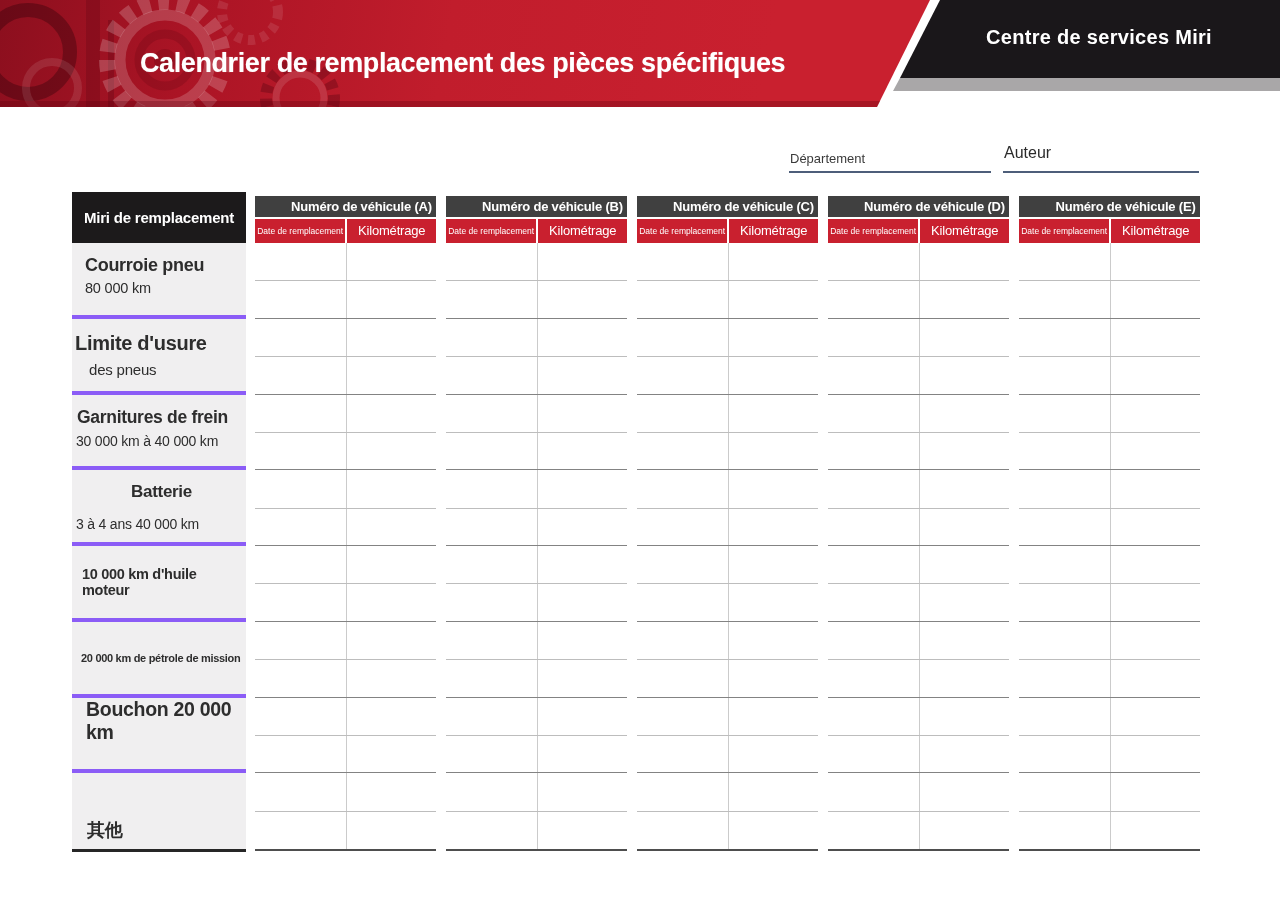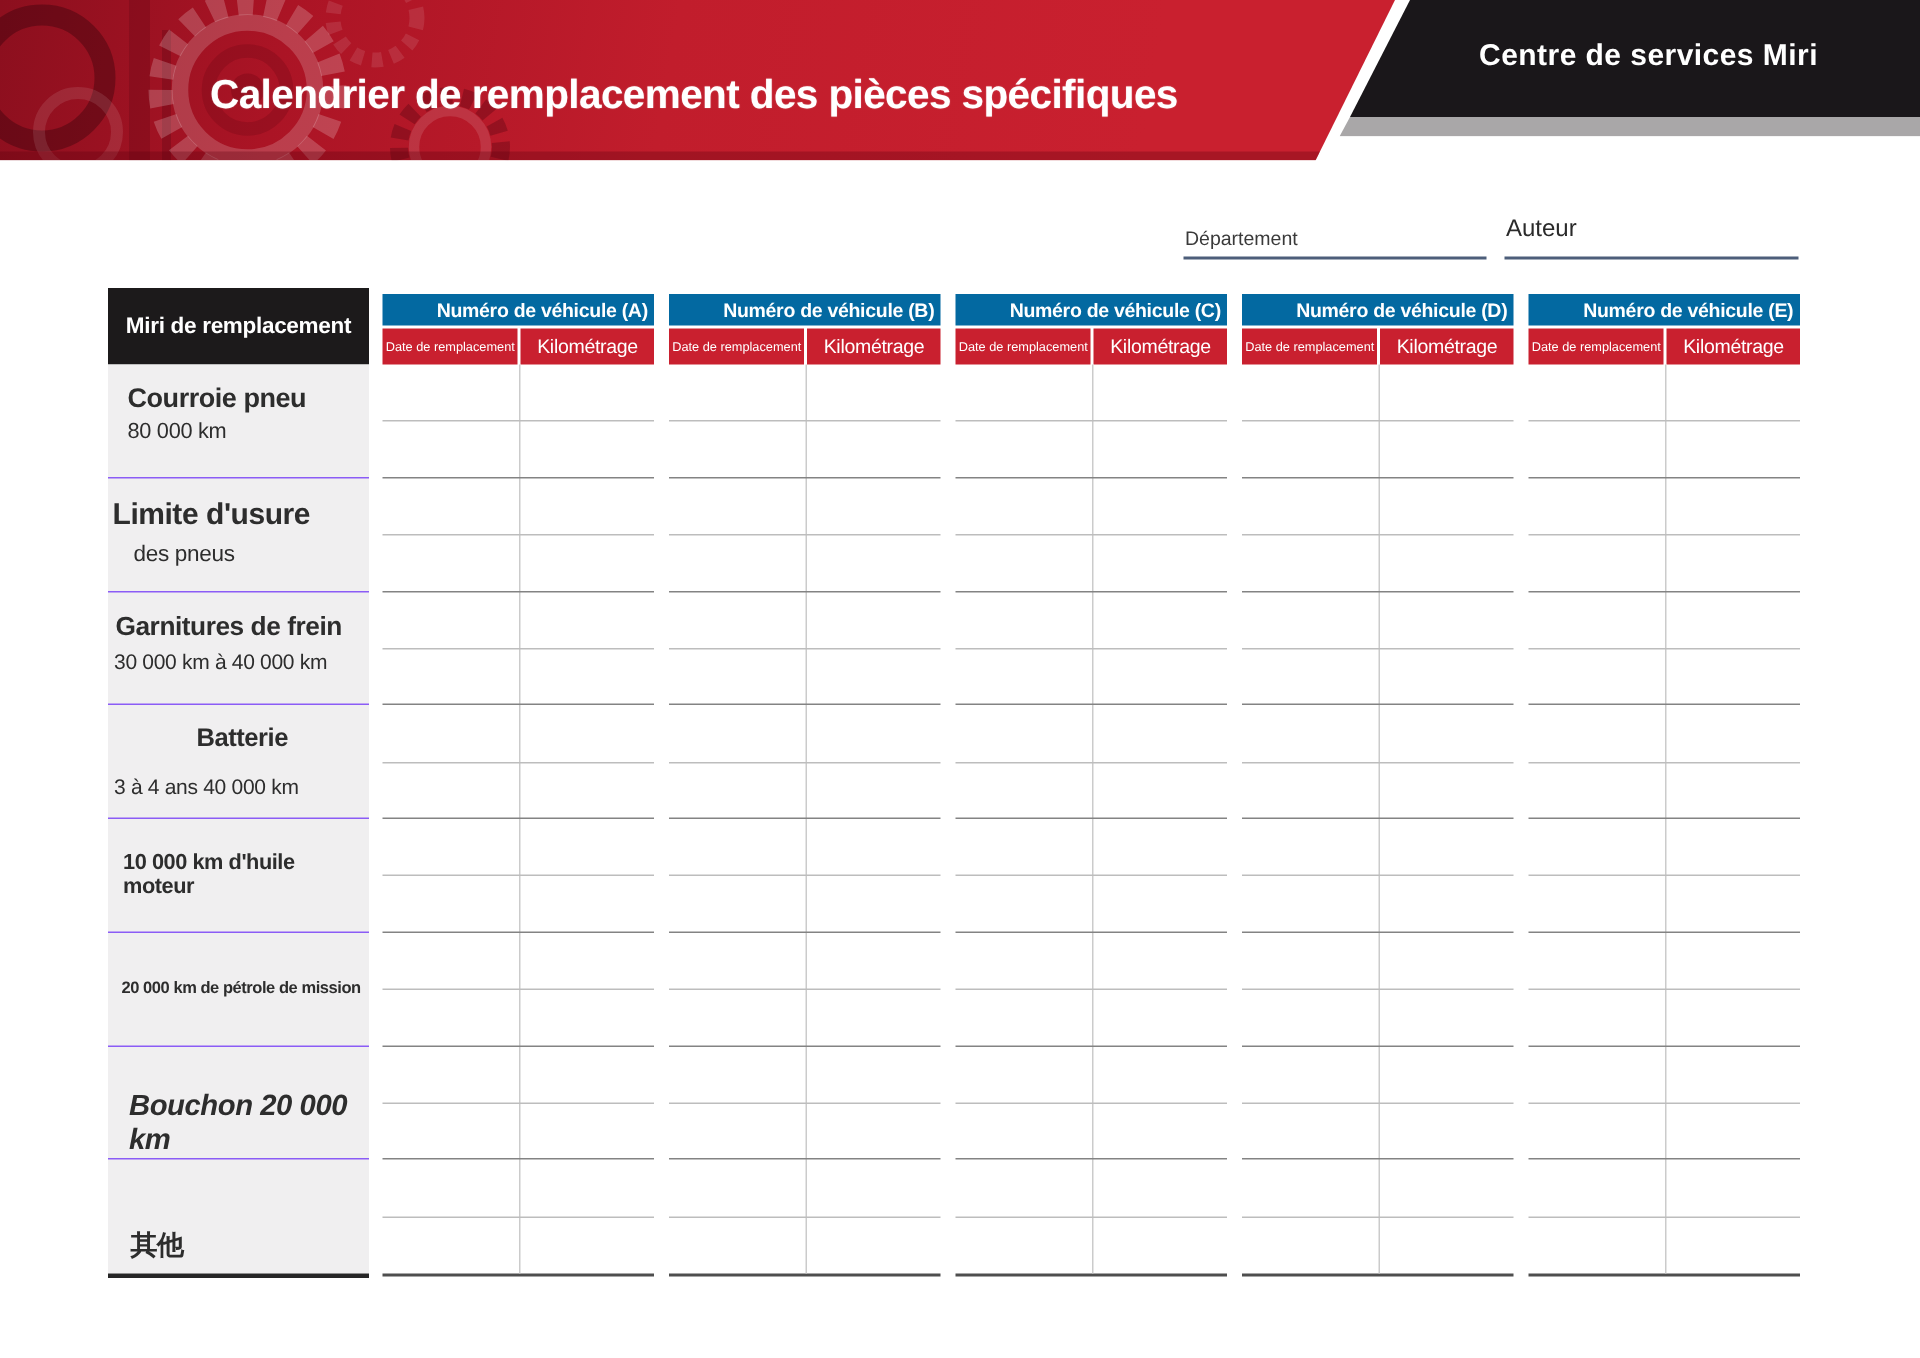--- a/index.html
+++ b/index.html
@@ -69,7 +69,7 @@
   .vgroup { position:absolute; top:4px; width:181px; height:655px; }
   .g0{left:183px}.g1{left:374px}.g2{left:565px}.g3{left:756px}.g4{left:947px}
   .vhead {
-    height:21px; background:#0369a1; color:#fff; text-align:center; line-height:21px;
+    height:21px; background:#404040; color:#fff; text-align:center; line-height:21px;
     font-size:13px; font-weight:bold; letter-spacing:-0.2px;padding-left:32px;
   }
   .vsub { margin-top:2px; height:24px; display:flex; gap:2px; }

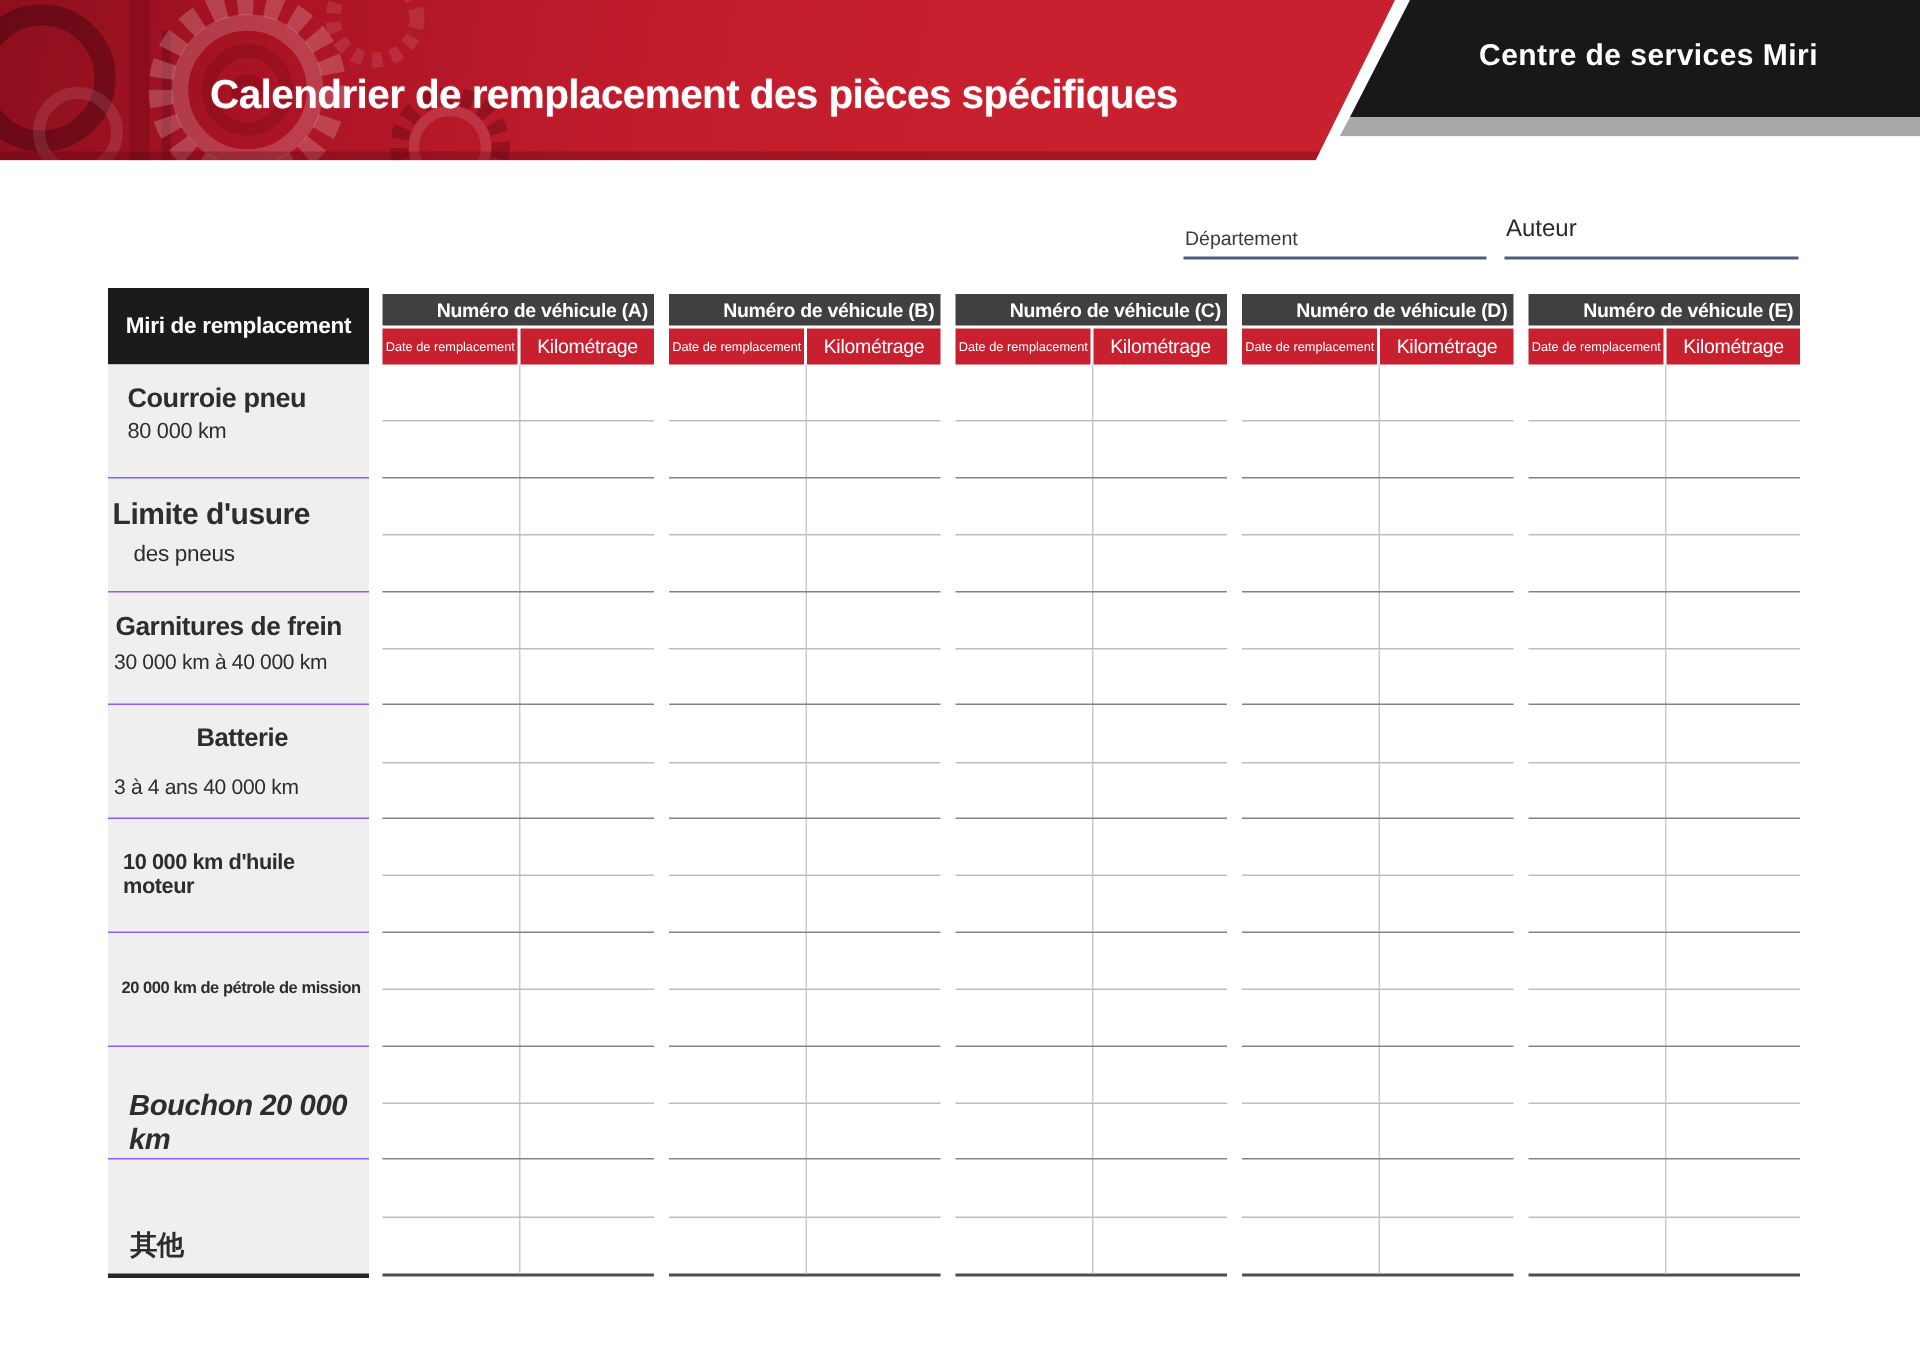--- a/index.html
+++ b/index.html
@@ -52,7 +52,7 @@
     font-size:15px; font-weight:bold; letter-spacing:-0.2px;
   }
   .lbody { height:606px; background:#f0eff0; display:grid; grid-template-rows:repeat(8,1fr); }
-  .lrow { border-bottom:1px solid #8b5cf6; display:flex; flex-direction:column; color:#2d2d2d; }
+  .lrow { border-bottom:4px solid #8b5cf6; display:flex; flex-direction:column; color:#2d2d2d; }
   .lrow:last-child { border-bottom:none; }
   .lrow .t { font-weight:bold; letter-spacing:-0.3px; }
   .lrow .s { font-weight:normal; letter-spacing:-0.2px; }

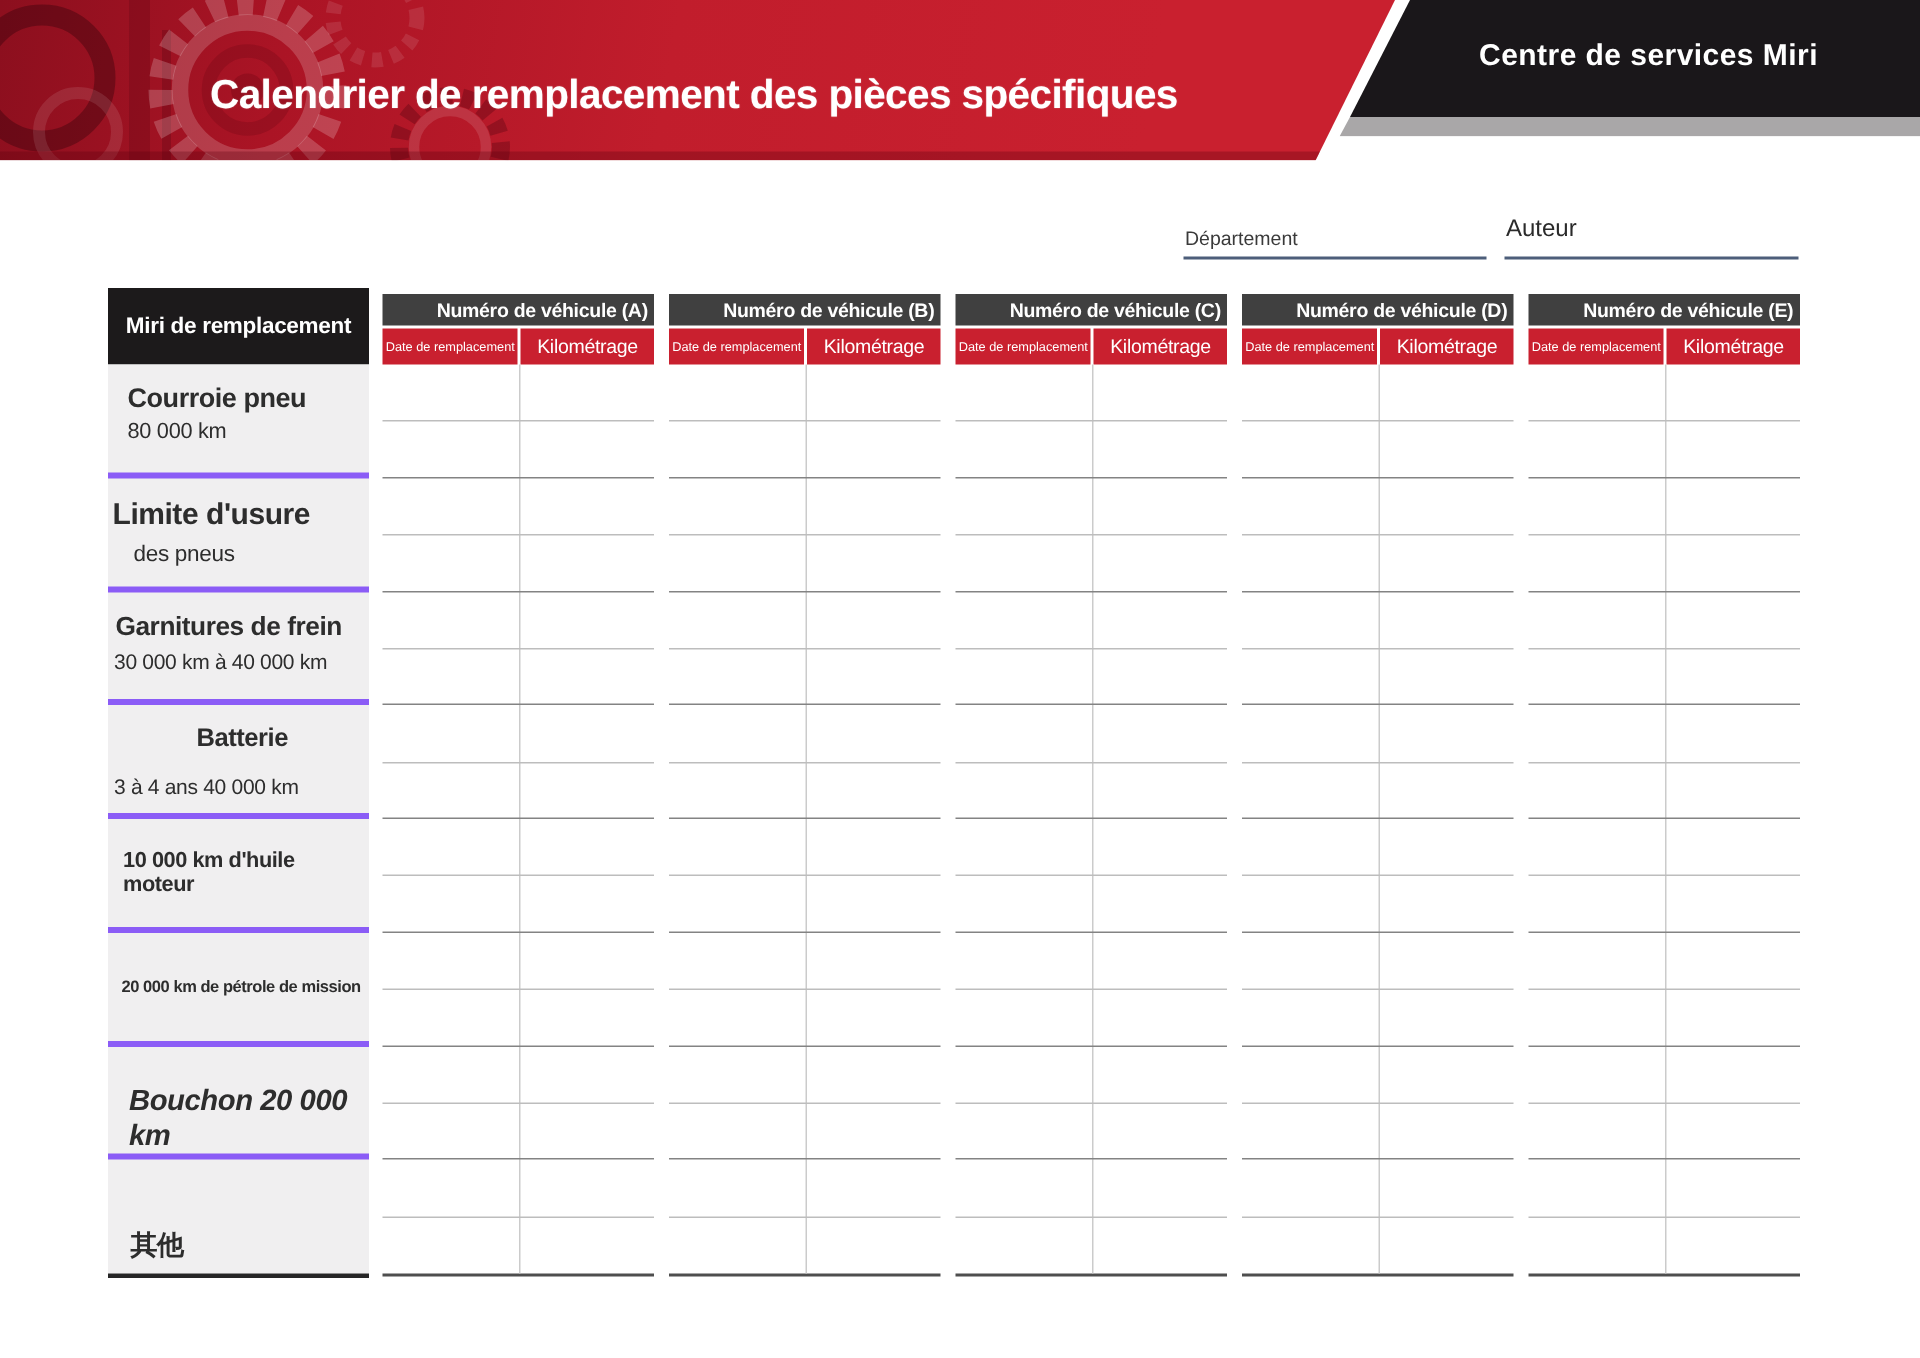--- a/index.html
+++ b/index.html
@@ -63,7 +63,7 @@
   .r4 { padding-top:12px; } .r4 .t { font-size:17px; padding-left:5px;text-align:center; }  .r4 .s { font-size:14px; padding-left:4px; margin-top:14px; }
   .r5 { justify-content:center; } .r5 .t { font-size:14.5px; padding-left:10px; }
   .r6 { justify-content:center; } .r6 .t { font-size:11px;  padding-left:9px; }
-  .r7 { justify-content:flex-end;font-style:italic; } .r7 .t { font-size:19.5px; padding-left:14px; }
+  .r7 { justify-content:flex-start; } .r7 .t { font-size:19.5px; padding-left:14px; }
   .r8 { justify-content:center; } .r8 .t { font-size:18px; padding-left:15px;margin-top:37px; }
 
   .vgroup { position:absolute; top:4px; width:181px; height:655px; }

